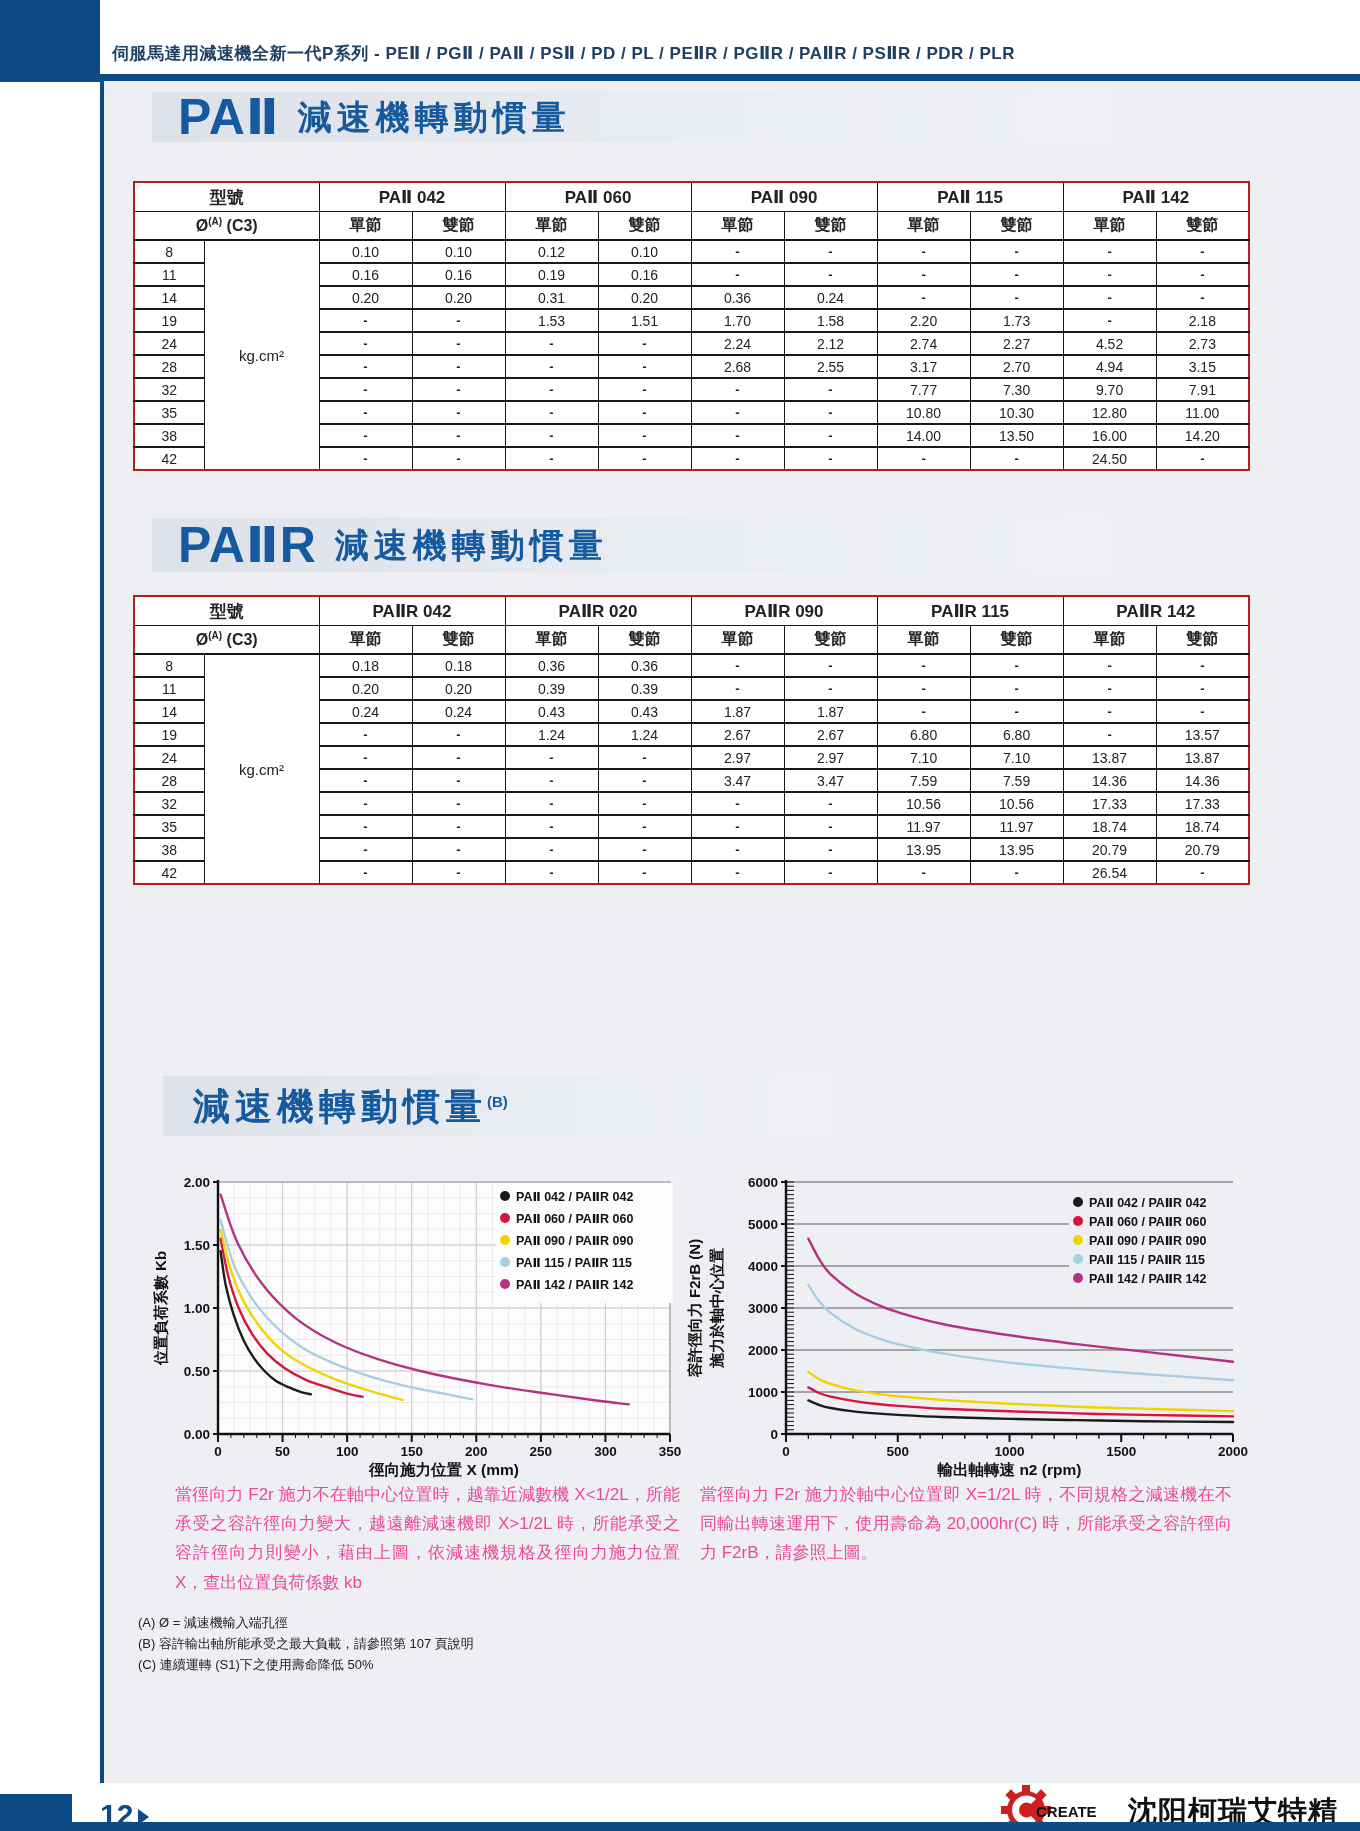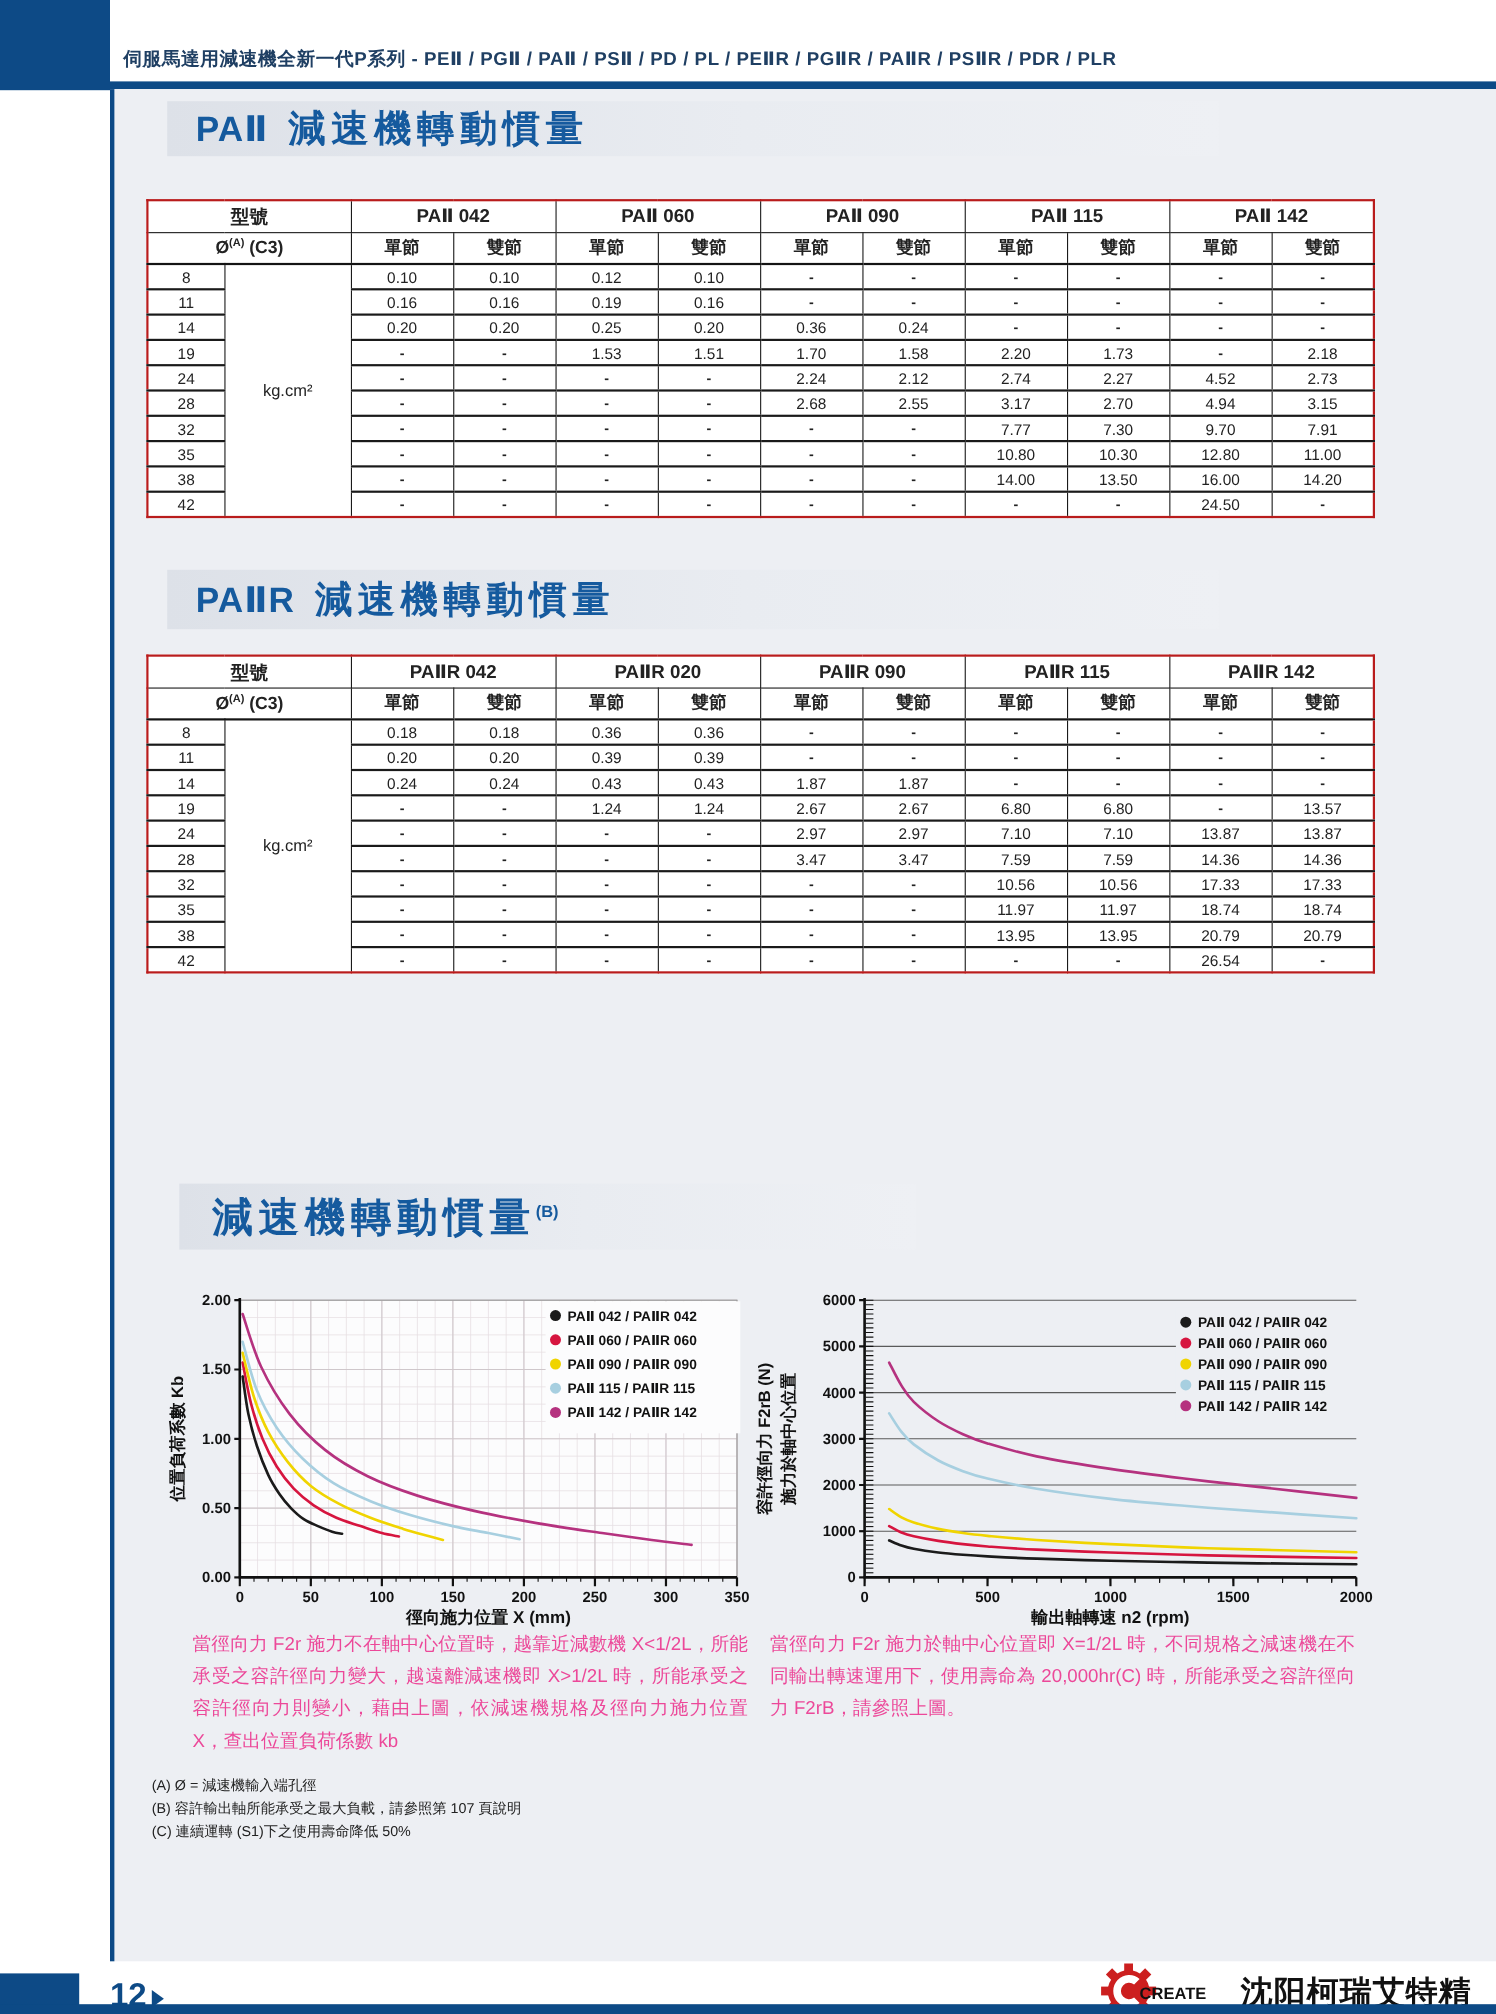--- a/index.html
+++ b/index.html
@@ -19,7 +19,7 @@
   .strip1{left:152px;top:92px;width:956px;height:50px;}
   .strip2{left:152px;top:518px;width:956px;height:54px;}
   .strip3{left:163px;top:1076px;width:670px;height:60px;}
-  .strip .model{font-size:32px;font-weight:bold;color:#155a9e;padding-left:26px;letter-spacing:1px;line-height:1;}
+  .strip .model{font-size:50px;font-weight:bold;color:#155a9e;padding-left:26px;letter-spacing:1px;line-height:1;}
   .strip .t{font-size:34px;font-weight:bold;color:#155a9e;margin-left:18px;letter-spacing:5px;line-height:1;}
   .strip3 .t{font-size:37px;margin-left:30px;}
   .strip .sup{font-size:15px;font-weight:bold;color:#155a9e;vertical-align:top;position:relative;top:6px;letter-spacing:0;}

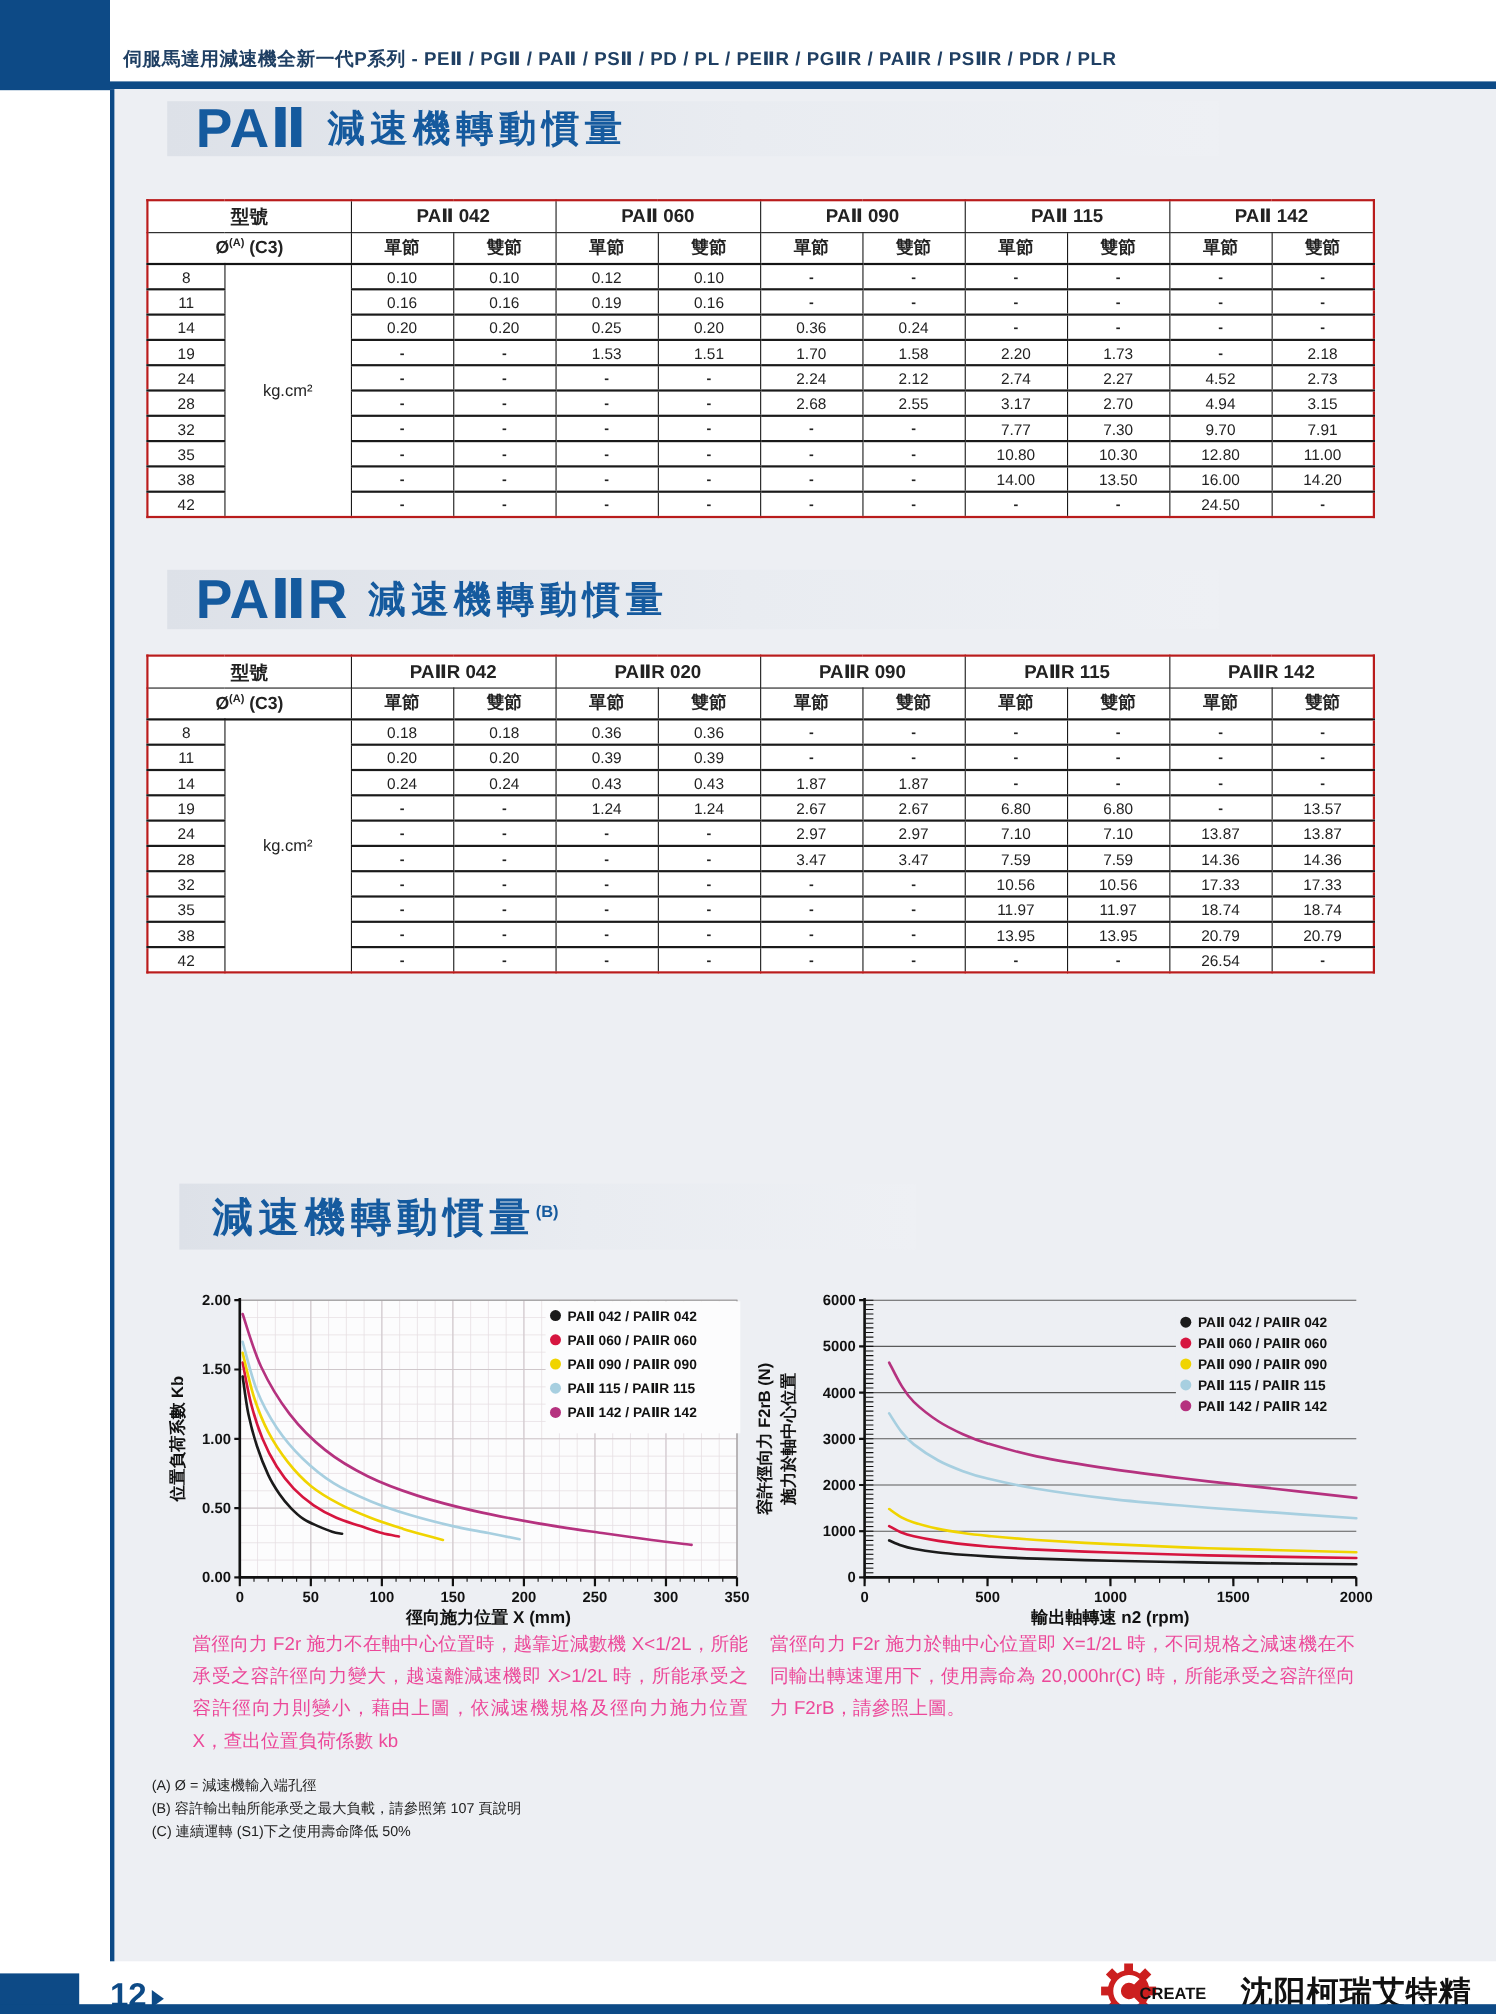--- a/index.html
+++ b/index.html
@@ -133,7 +133,7 @@
           <td class="dia">14</td>
           <td class="val">0.20</td>
           <td class="val">0.20</td>
-          <td class="val">0.25</td>
+          <td class="val">0.31</td>
           <td class="val">0.20</td>
           <td class="val">0.36</td>
           <td class="val">0.24</td>

